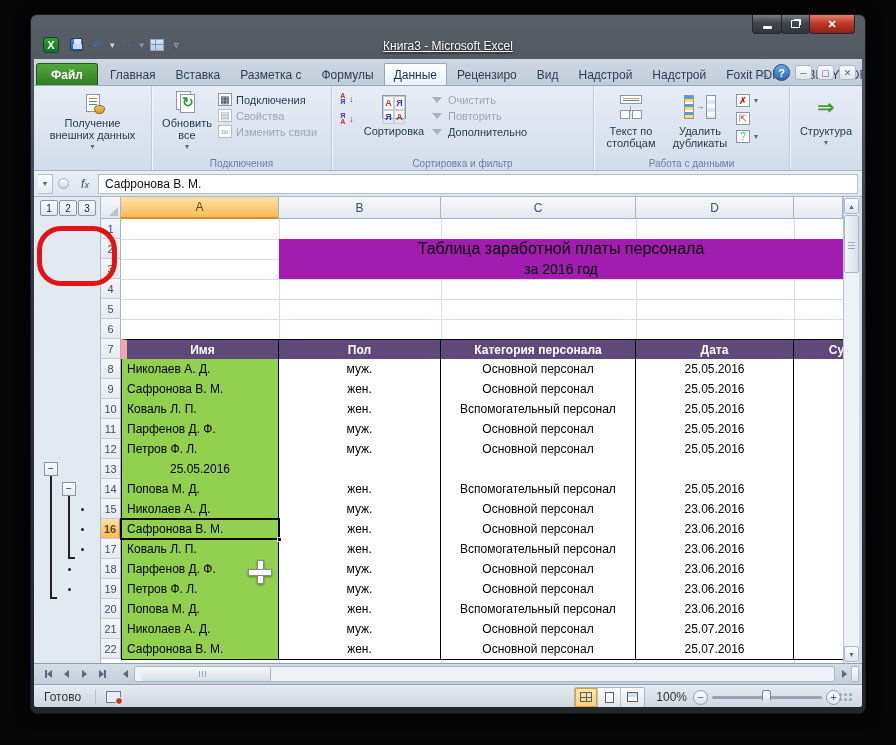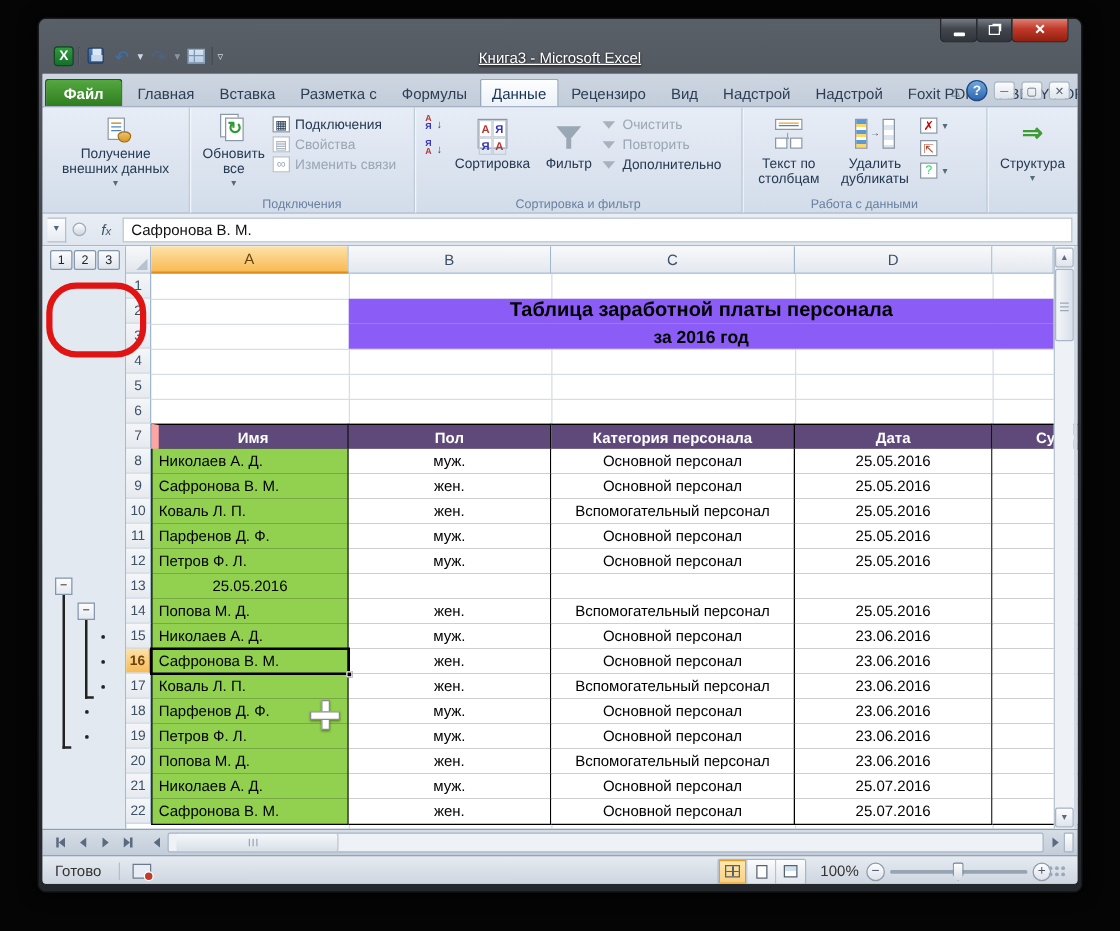--- a/index.html
+++ b/index.html
@@ -321,12 +321,6 @@
                 </span>
             </span>
             <span>Сортировка</span>
-          </div>
-          <div class="bigbtn" style="width:50px;">
-            <span class="bicon">
-                <span class="funnel"></span>
-              </span>
-            <span>Фильтр</span>
           </div>
           <div class="smallcol" id="sort-items">
               <div class="sitem off">

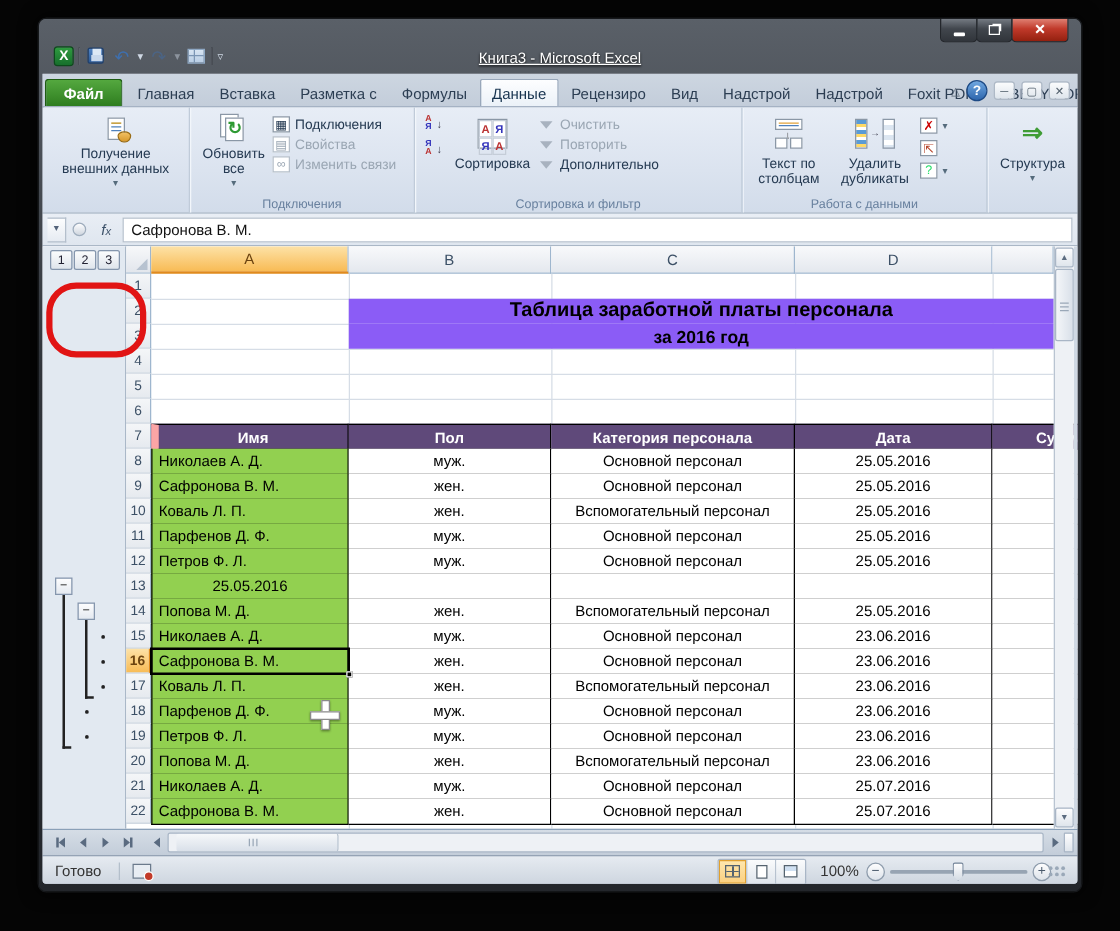--- a/index.html
+++ b/index.html
@@ -128,7 +128,7 @@
   .cell.name{background:#92d050;padding-left:5px;border-right:1px solid #000;border-bottom:1px solid #000;border-left:1px solid #000;}
   .cell.name.center{justify-content:center;padding-left:0;}
   .cell.plain{background:#fff;justify-content:center;border-right:1px solid #000;border-bottom:1px solid #000;}
-  .title-cell{position:absolute;background:#8b5cf6;font-weight:bold;display:flex;align-items:center;justify-content:center;color:#000;text-align:right;}
+  .title-cell{position:absolute;background:#a21caf;font-weight:normal;display:flex;align-items:center;justify-content:center;color:#000;text-align:right;}
   .selbox{position:absolute;border:2px solid #000;z-index:6;}
   .selbox .handle{position:absolute;right:-4px;bottom:-4px;width:5px;height:5px;background:#000;border:1px solid #fff;}
   .vscroll{position:absolute;left:809px;top:0;width:16px;bottom:0;background:#eef1f5;border-left:1px solid #b9c4d1;z-index:8;}

